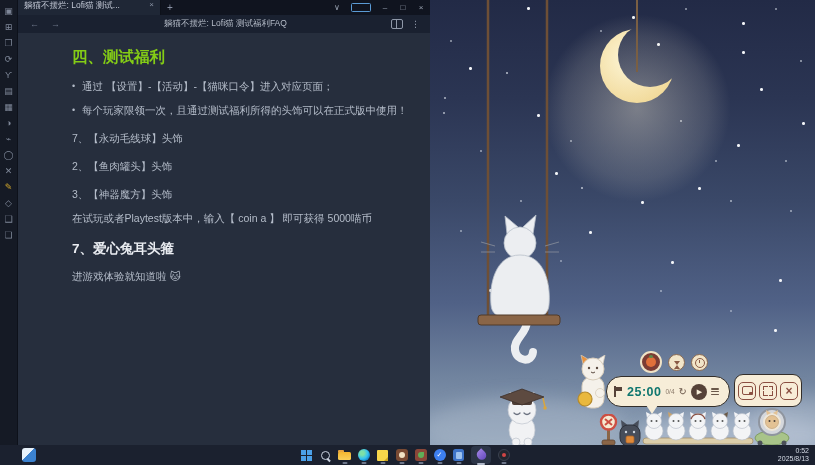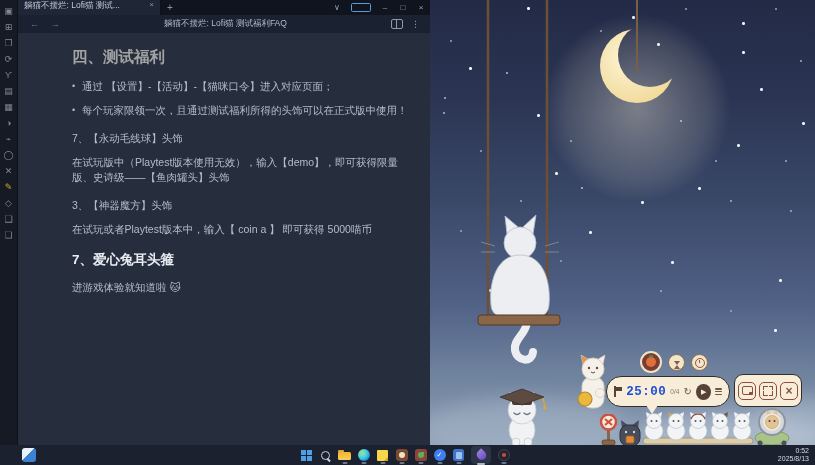--- a/index.html
+++ b/index.html
@@ -62,7 +62,7 @@
   .kebab{margin-right:10px;color:#8f98a8;font-size:9px;}
   .doc{position:absolute;left:18px;top:33px;right:0;bottom:0;background:#262e3d;
     padding:12px 18px 0 54px;box-sizing:border-box;color:#b4bcc9;font-size:10.5px;line-height:15px;overflow:hidden;}
-  .doc h1{margin:2px 0 12px 0;font-size:15.5px;line-height:20px;color:#a3a3a3;font-weight:bold;}
+  .doc h1{margin:2px 0 12px 0;font-size:15.5px;line-height:20px;color:#84cc16;font-weight:bold;}
   .doc p{margin:8px 0 9px 0;}
   .doc .bullet{padding-left:10px;position:relative;}
   .doc .bullet::before{content:"•";position:absolute;left:0;top:0;font-size:9px;}

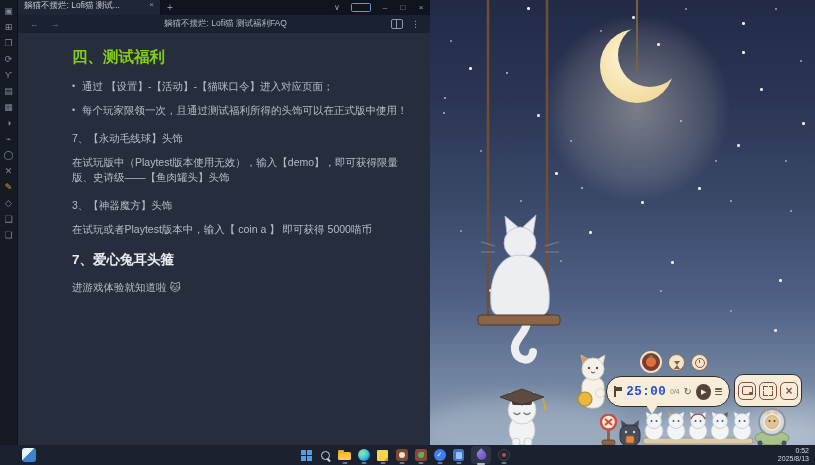--- a/index.html
+++ b/index.html
@@ -265,6 +265,7 @@
       <p class="bullet">通过 【设置】-【活动】-【猫咪口令】进入对应页面；</p>
       <p class="bullet">每个玩家限领一次，且通过测试福利所得的头饰可以在正式版中使用！</p>
       <p class="item-title">7、【永动毛线球】头饰</p>
+      <p class="item-title">2、【鱼肉罐头】头饰</p>
       <p>在试玩版中（Playtest版本使用无效），输入【demo】，即可获得限量版、史诗级——【鱼肉罐头】头饰</p>
       <p class="item-title">3、【神器魔方】头饰</p>
       <p>在试玩或者Playtest版本中，输入【 coin a 】 即可获得 5000喵币</p>

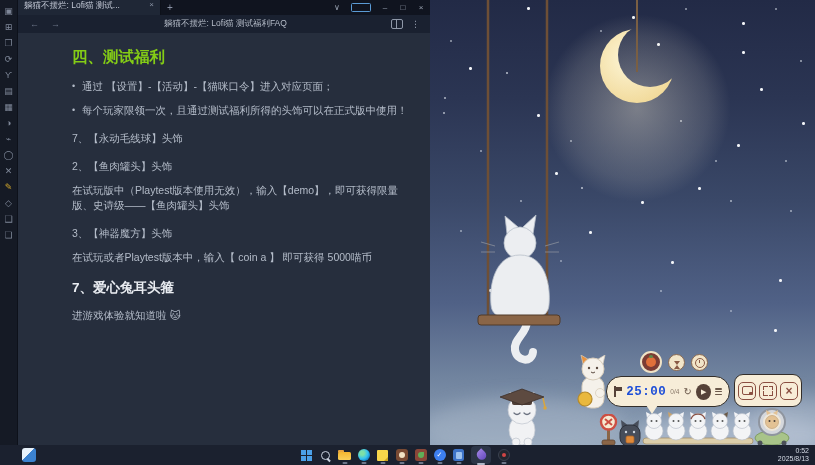--- a/index.html
+++ b/index.html
@@ -266,7 +266,6 @@
       <p class="bullet">每个玩家限领一次，且通过测试福利所得的头饰可以在正式版中使用！</p>
       <p class="item-title">7、【永动毛线球】头饰</p>
       <p class="item-title">2、【鱼肉罐头】头饰</p>
-      <p>在试玩版中（Playtest版本使用无效），输入【demo】，即可获得限量版、史诗级——【鱼肉罐头】头饰</p>
       <p class="item-title">3、【神器魔方】头饰</p>
       <p>在试玩或者Playtest版本中，输入【 coin a 】 即可获得 5000喵币</p>
       <h2>7、爱心兔耳头箍</h2>

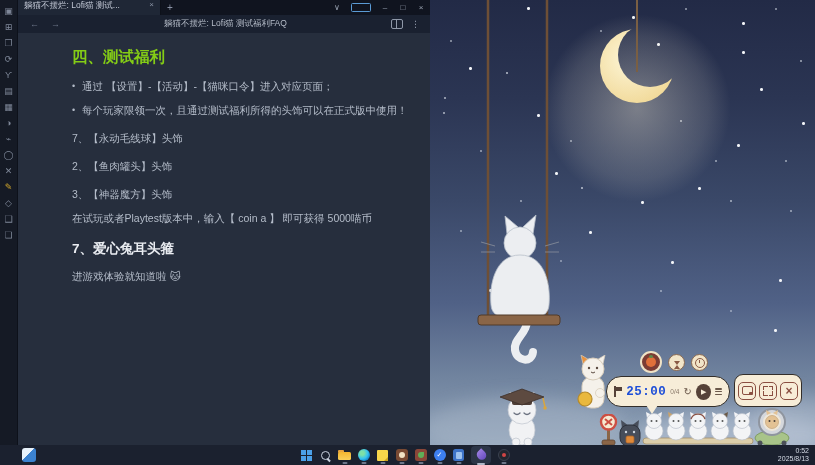--- a/index.html
+++ b/index.html
@@ -88,7 +88,7 @@
   .flag{width:9px;height:11px;position:relative;}
   .flag::before{content:"";position:absolute;left:0;top:0;width:1.5px;height:11px;background:#564238;}
   .flag::after{content:"";position:absolute;left:1.5px;top:0.5px;width:6px;height:4.5px;background:#564238;}
-  .timer{font-size:12.5px;font-weight:bold;color:#1d4ed8;letter-spacing:.5px;font-family:Liberation Mono, monospace;}
+  .timer{font-size:12.5px;font-weight:bold;color:#0f766e;letter-spacing:.5px;}
   .frac{font-size:6.5px;color:#8a7a6a;}
   .loop{font-size:10px;color:#6b584a;}
   .play{width:16px;height:16px;border-radius:50%;background:#564238;display:flex;align-items:center;

